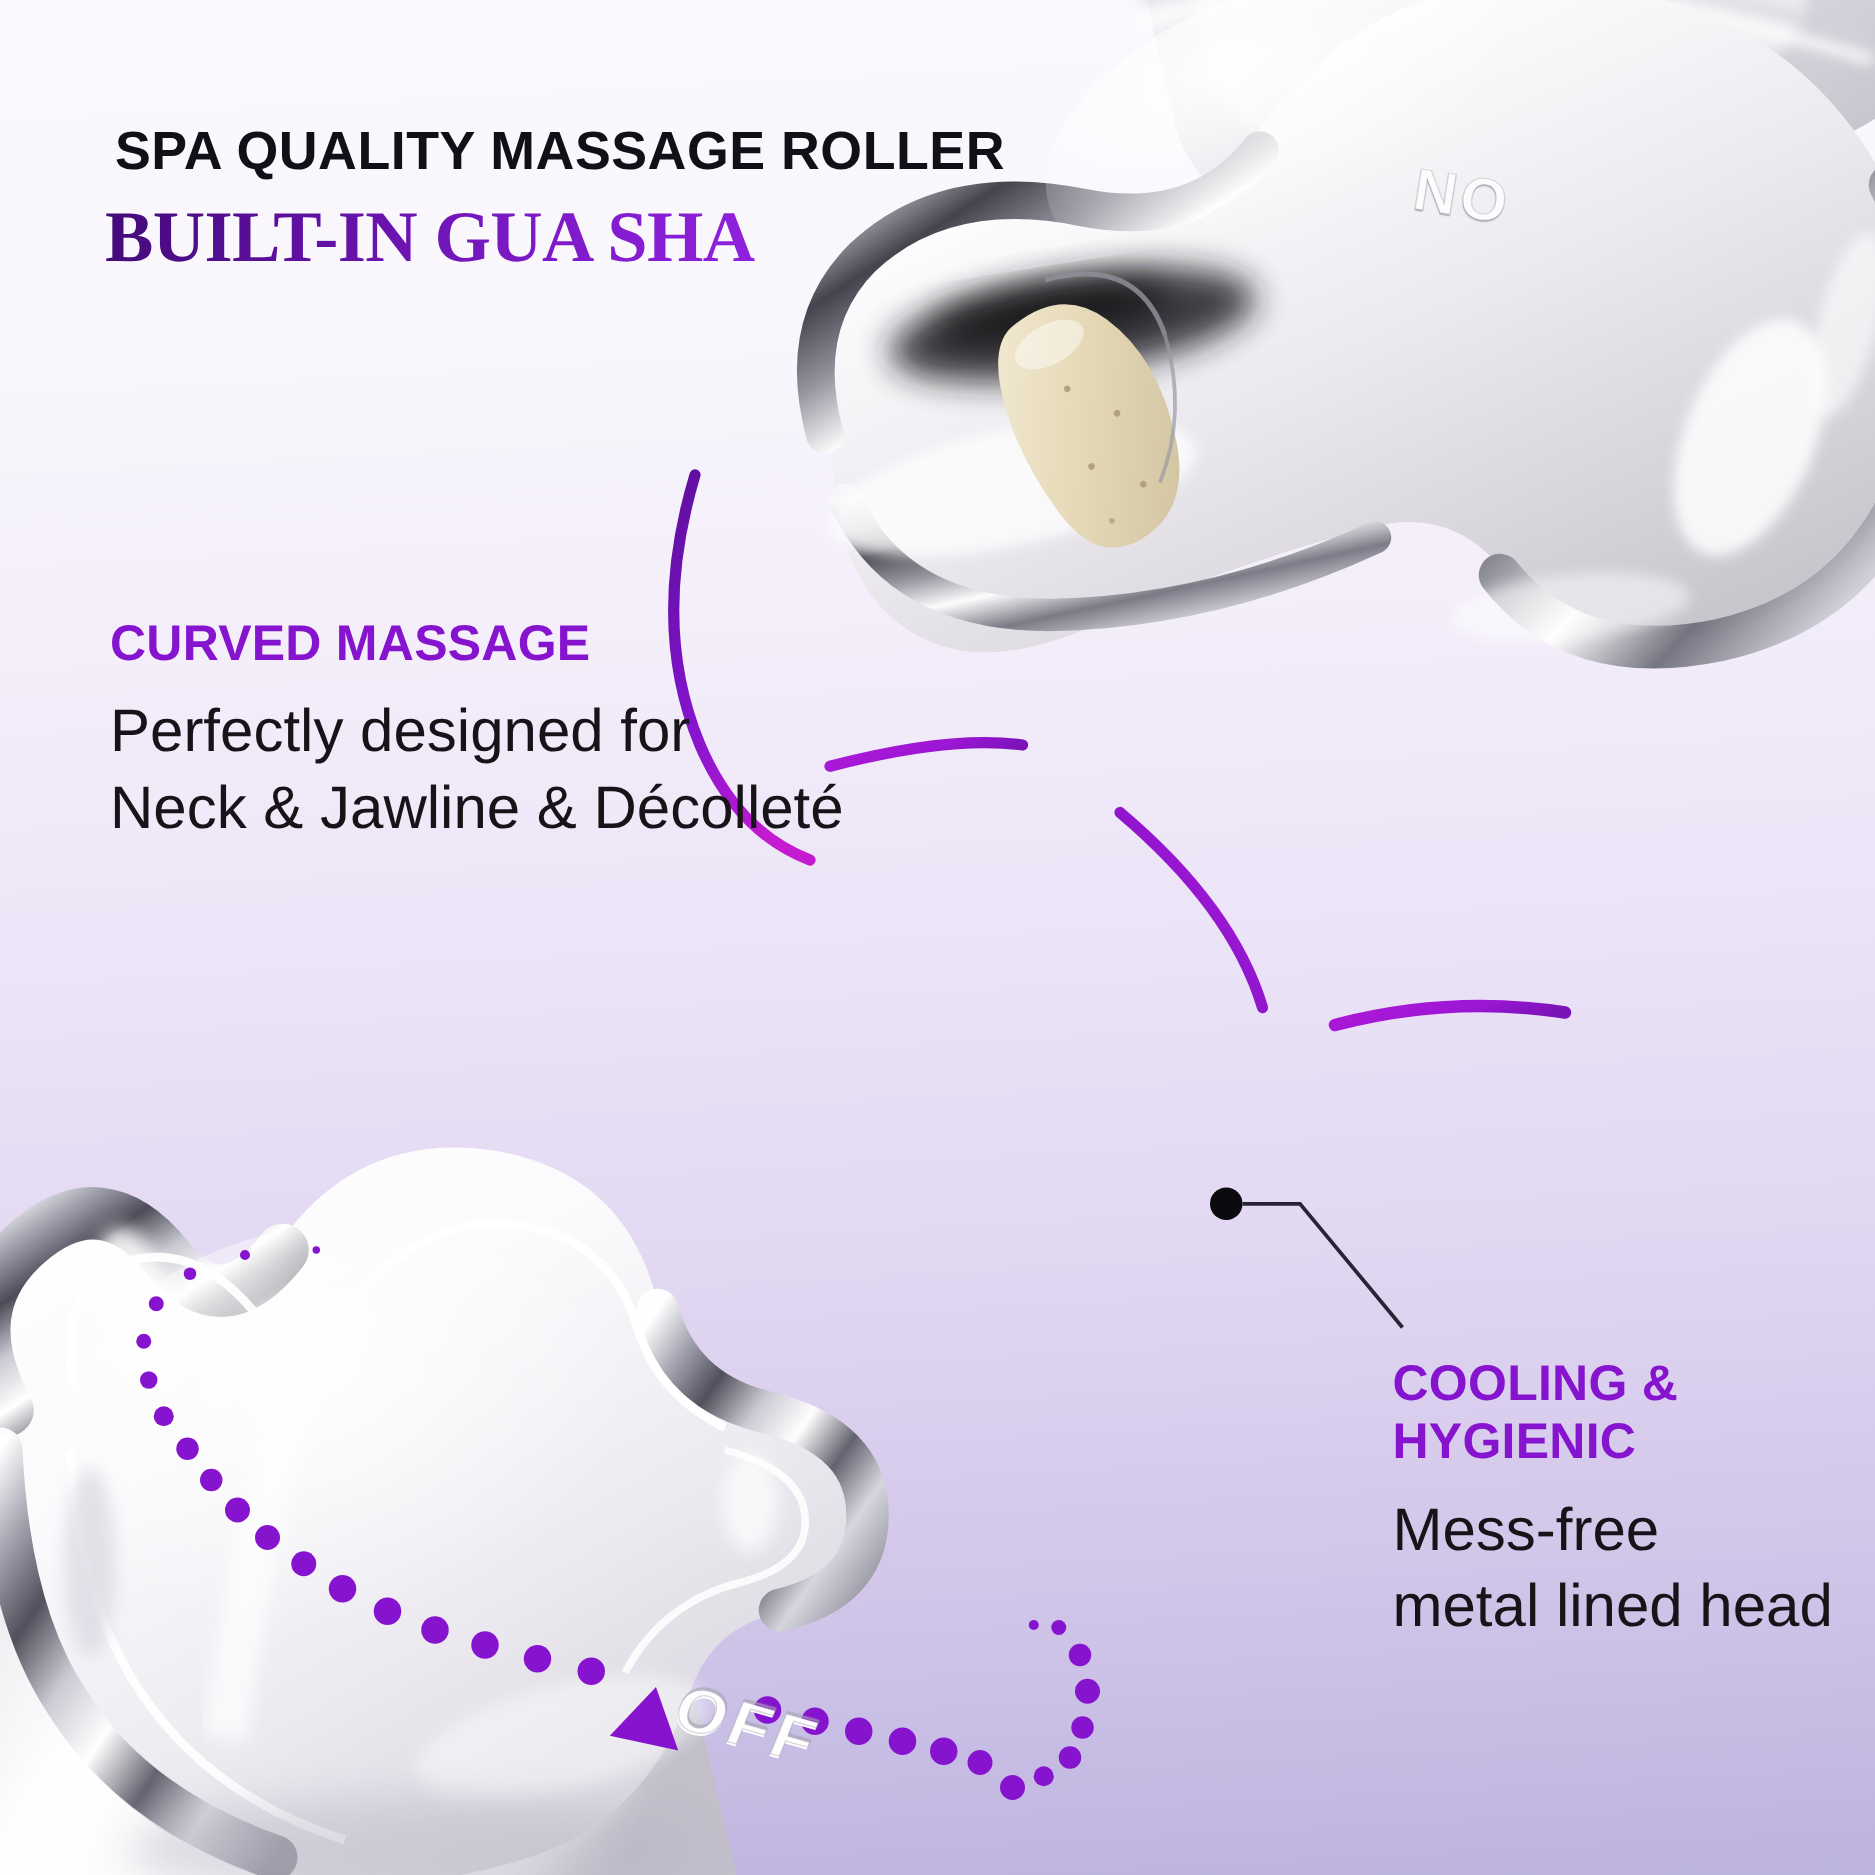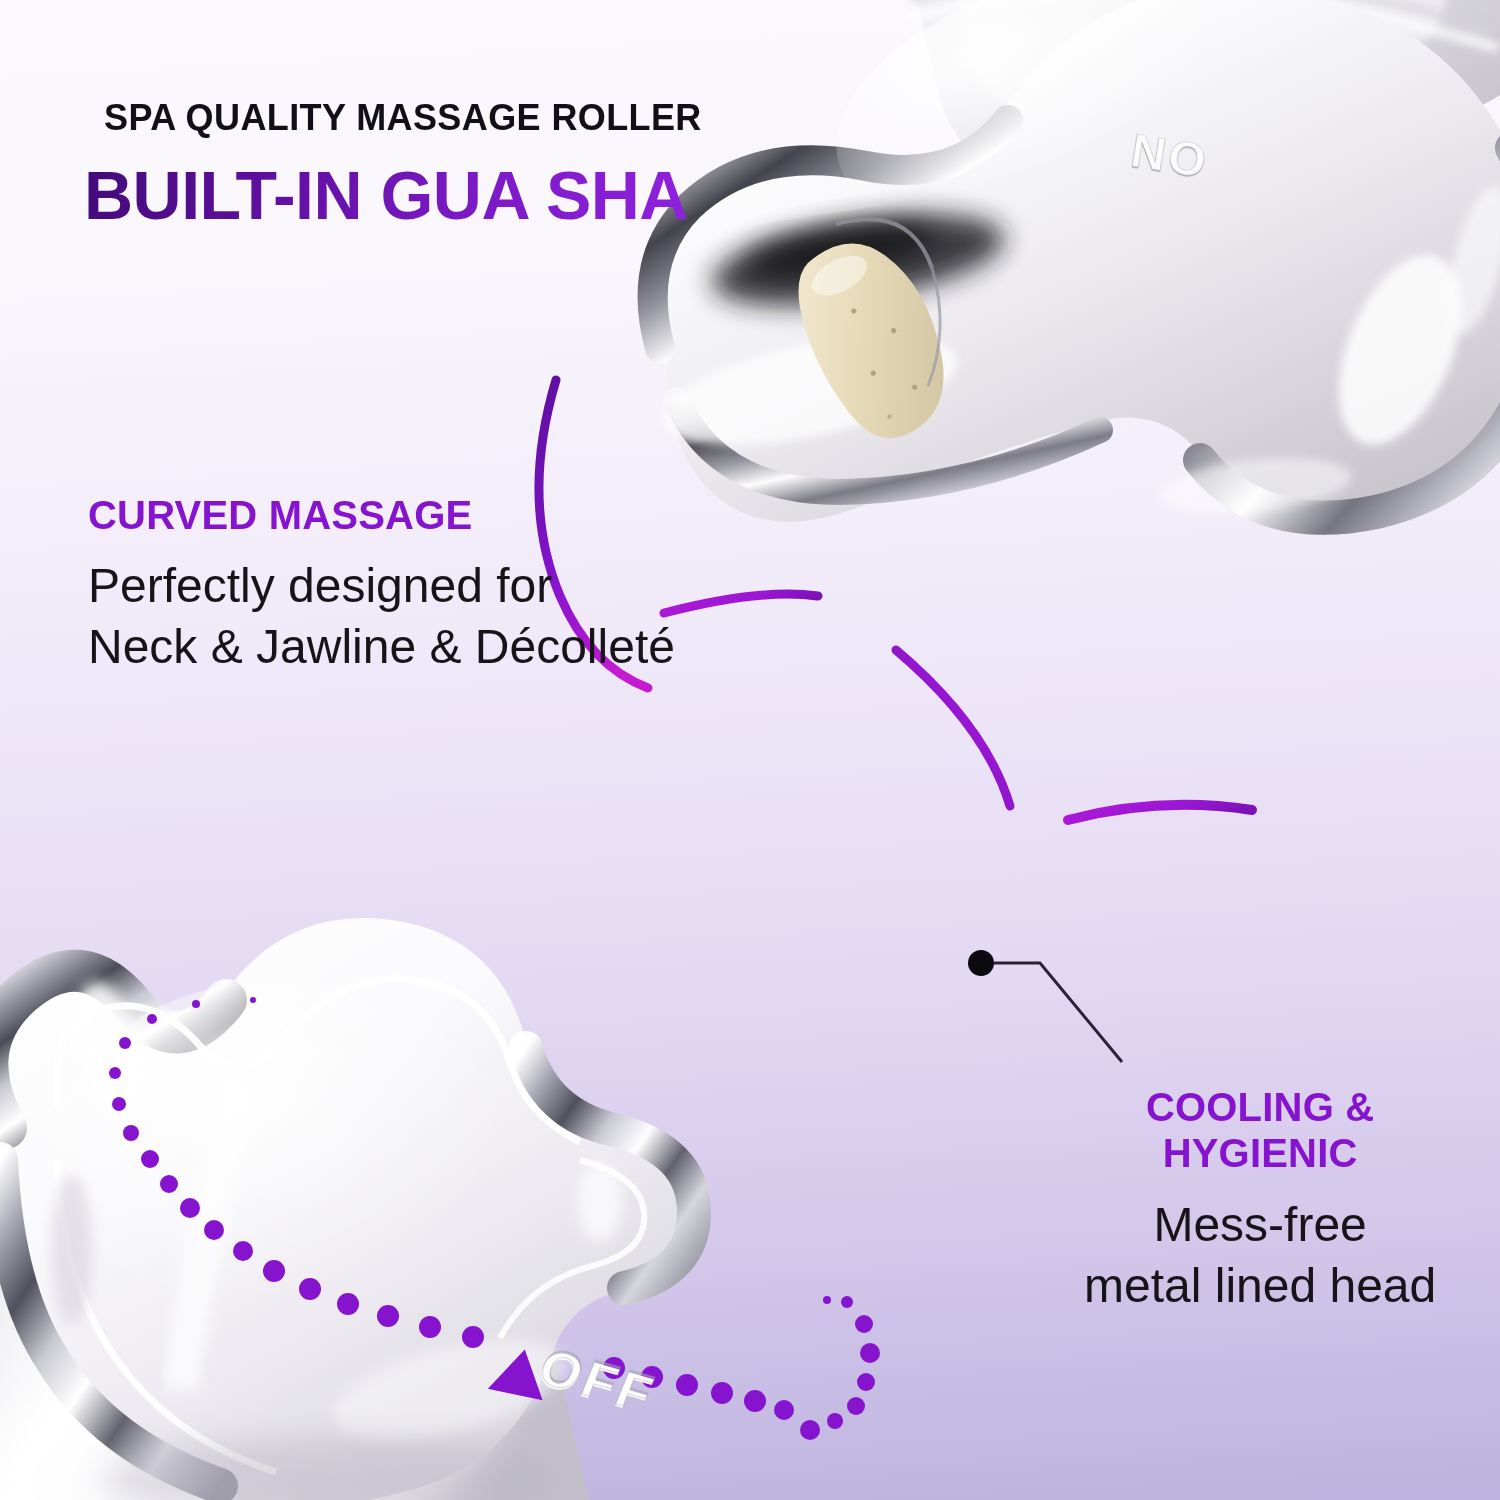--- a/index.html
+++ b/index.html
@@ -35,8 +35,8 @@
   
   .kicker {
     position: absolute;
-    left: 104px; top: 97px;
-    font-size: 36px;
+    left: 92px; top: 97px;
+    font-size: 43px;
     font-weight: bold;
     letter-spacing: 0.4px;
     color: #111018;

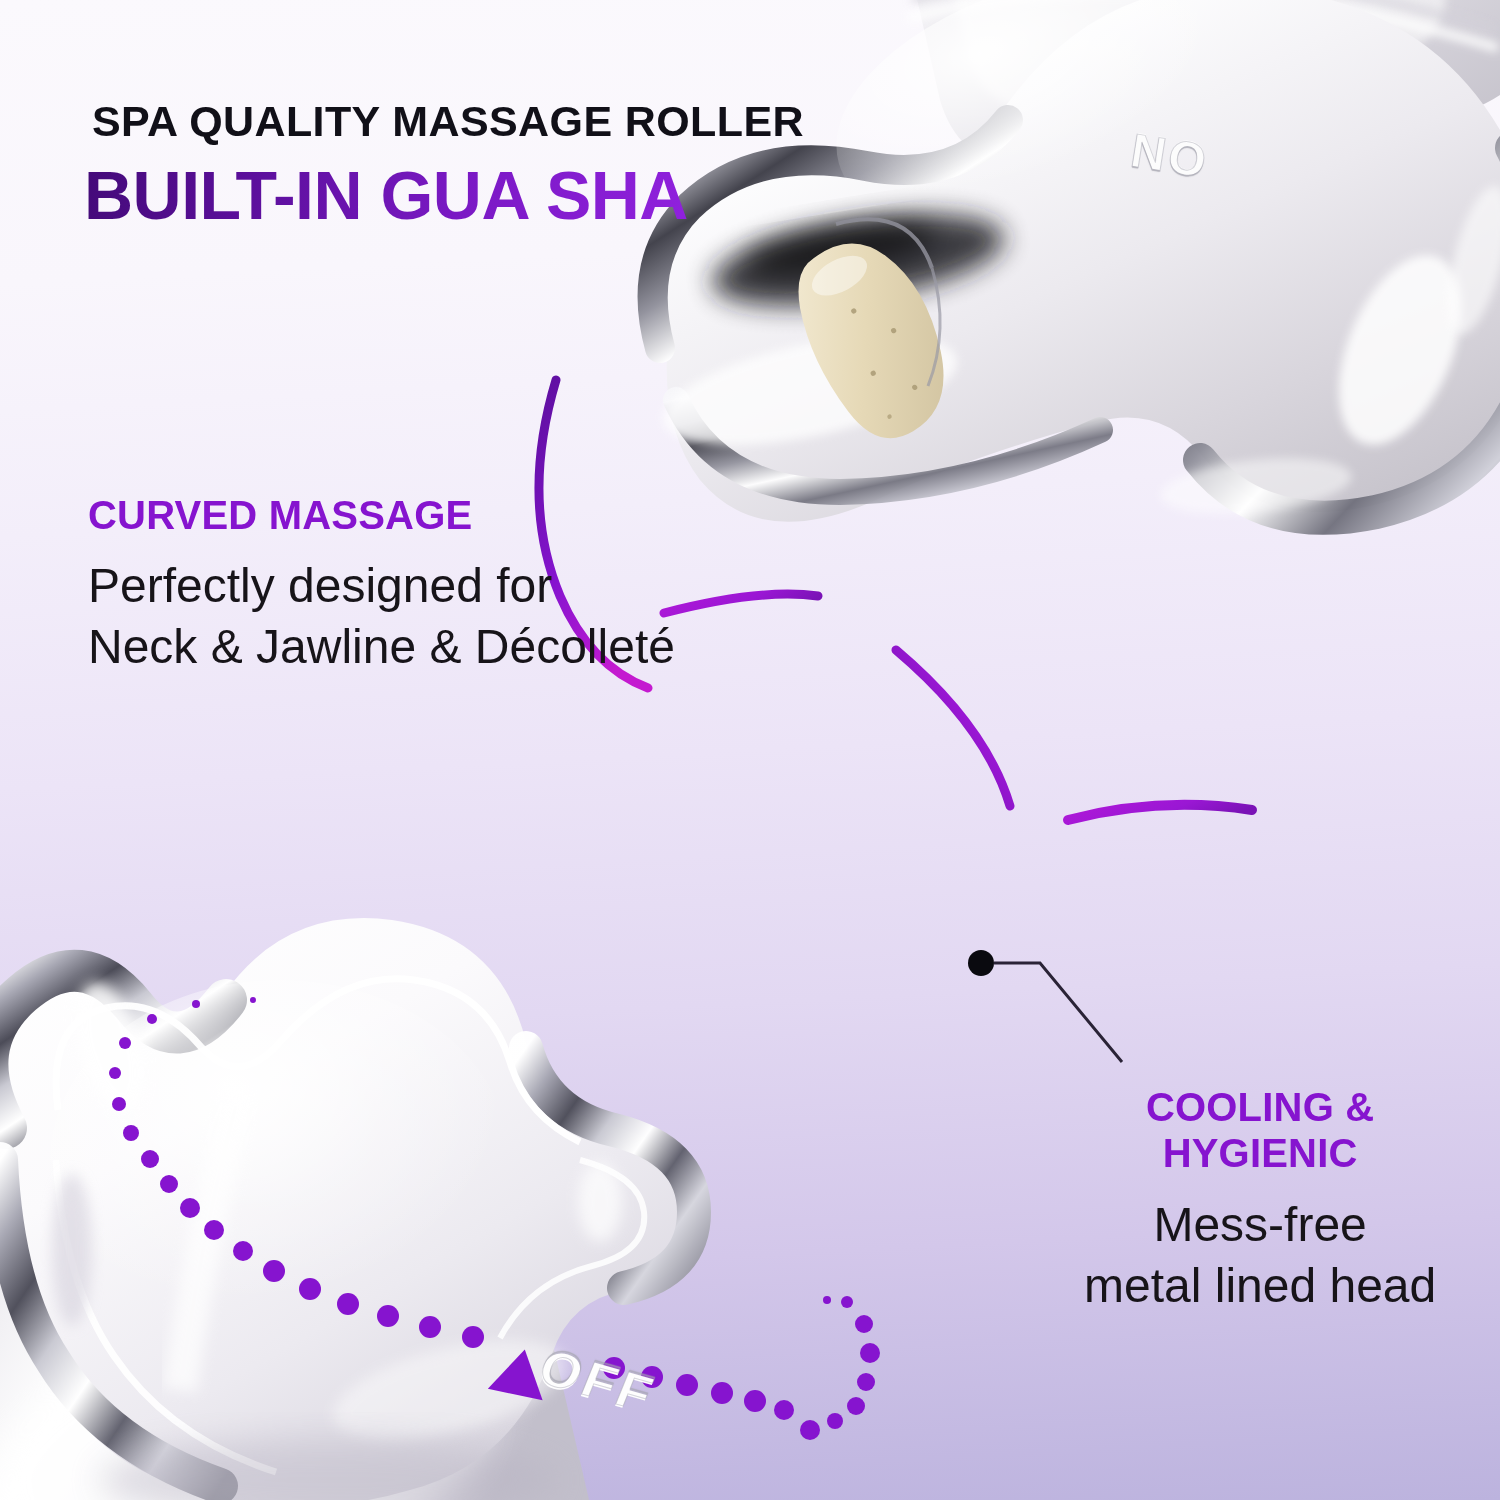--- a/index.html
+++ b/index.html
@@ -45,7 +45,7 @@
   .headline {
     position: absolute;
     left: 84px; top: 156px;
-    font-size: 68px;
+    font-size: 58px;
     font-weight: bold;
     letter-spacing: -0.5px;
     white-space: nowrap;
@@ -53,6 +53,7 @@
     -webkit-background-clip: text;
     background-clip: text;
     color: transparent;
+    font-family: Liberation Serif, serif;
   }
 
   .feature { position:absolute; }

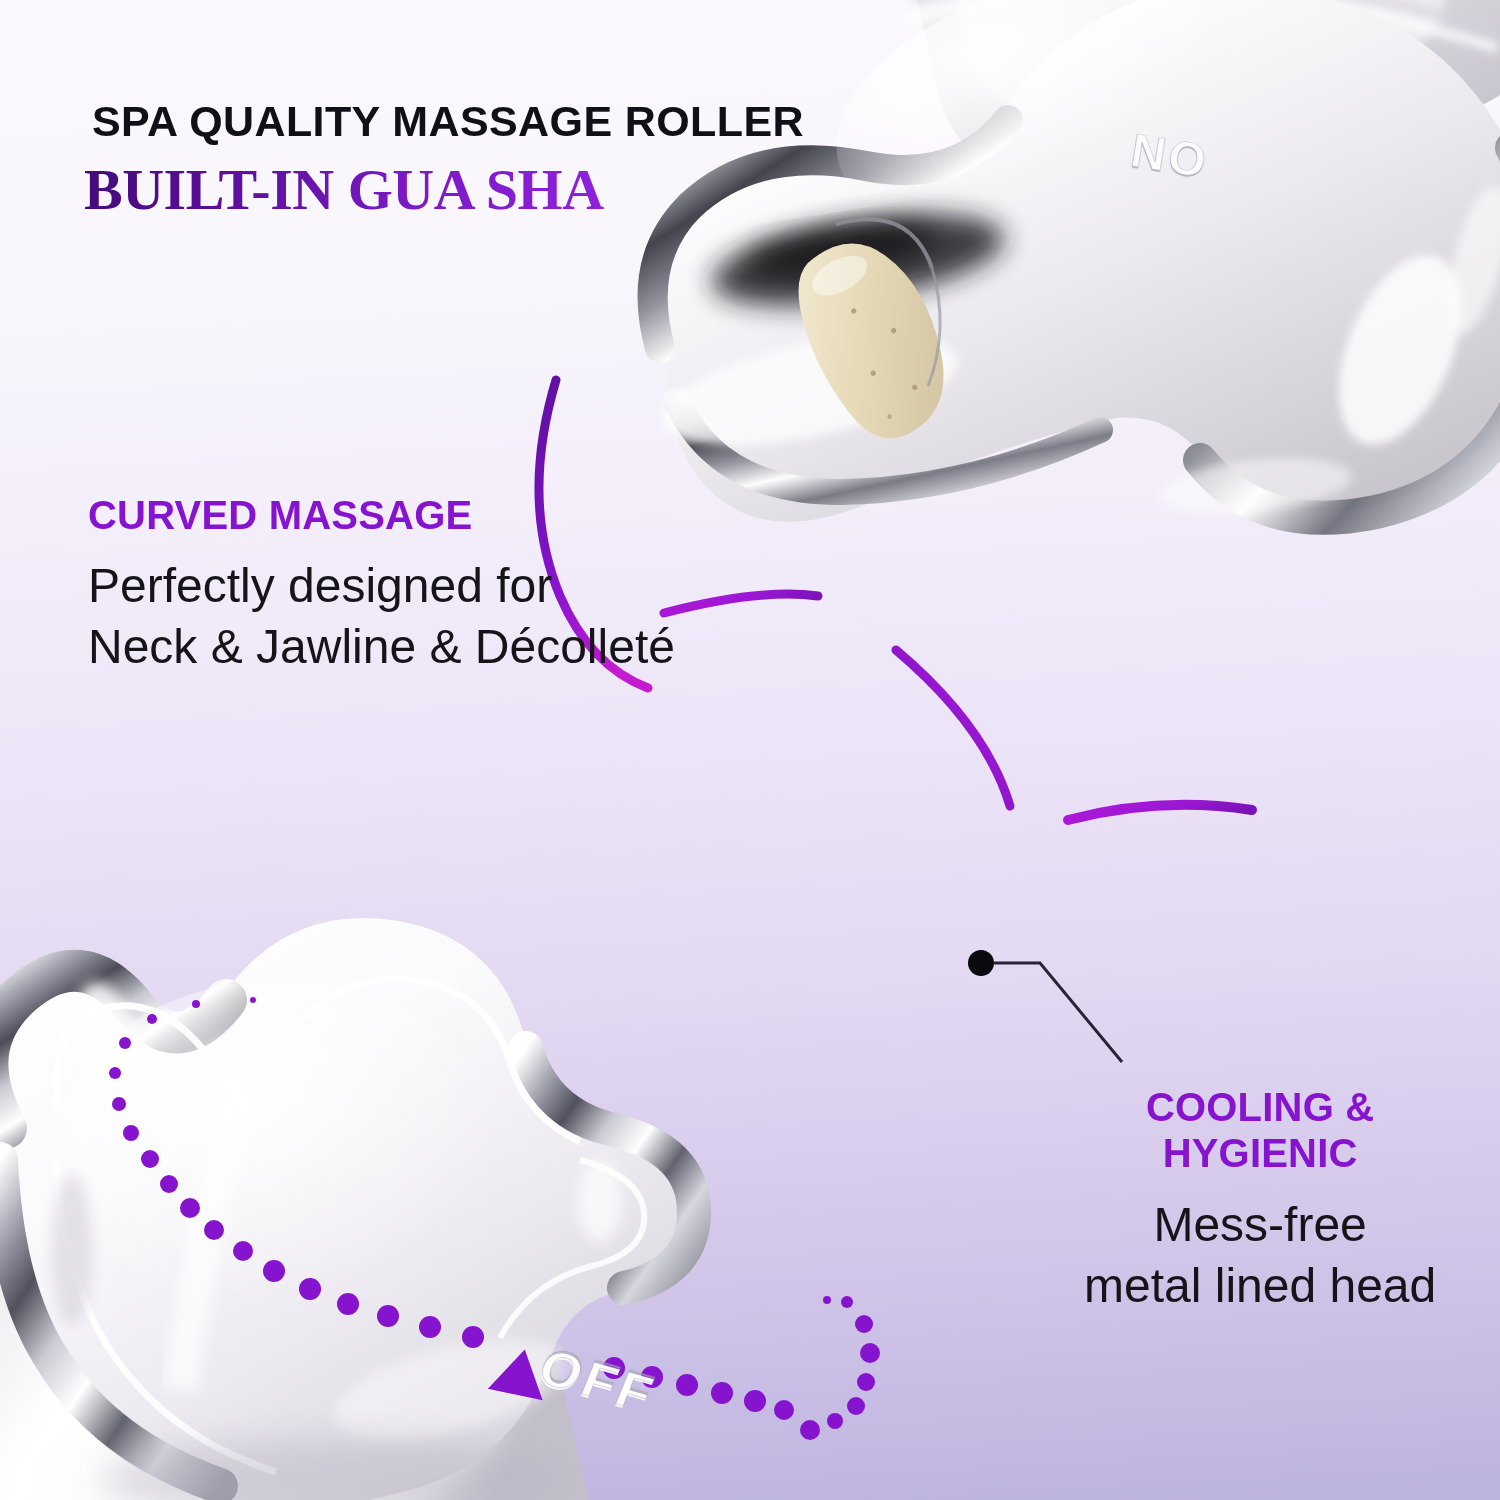--- a/index.html
+++ b/index.html
@@ -76,7 +76,7 @@
   }
 
   #feat-curved  { left: 88px;  top: 492px; }
-  #feat-cooling { left: 1084px; top: 1084px; text-align: center; }
+  #feat-cooling { left: 1114px; top: 1084px; }
 
   
   .callout-dot {

